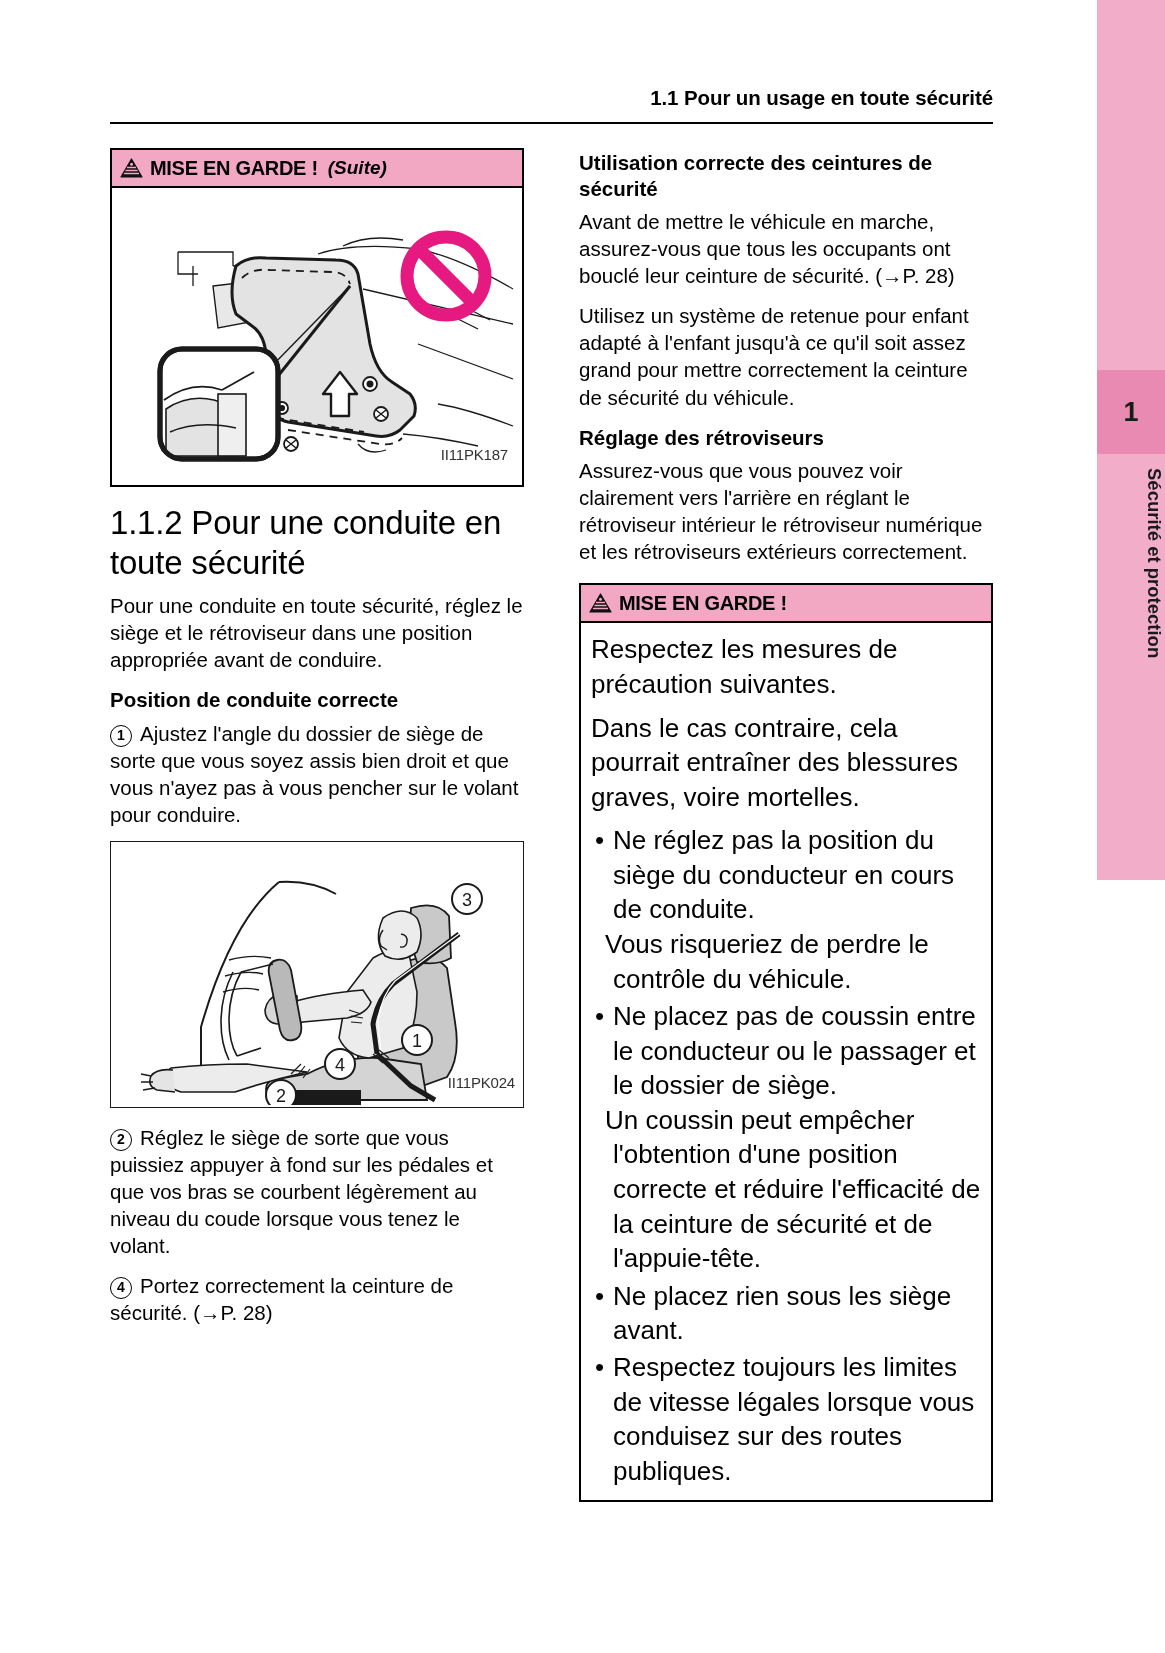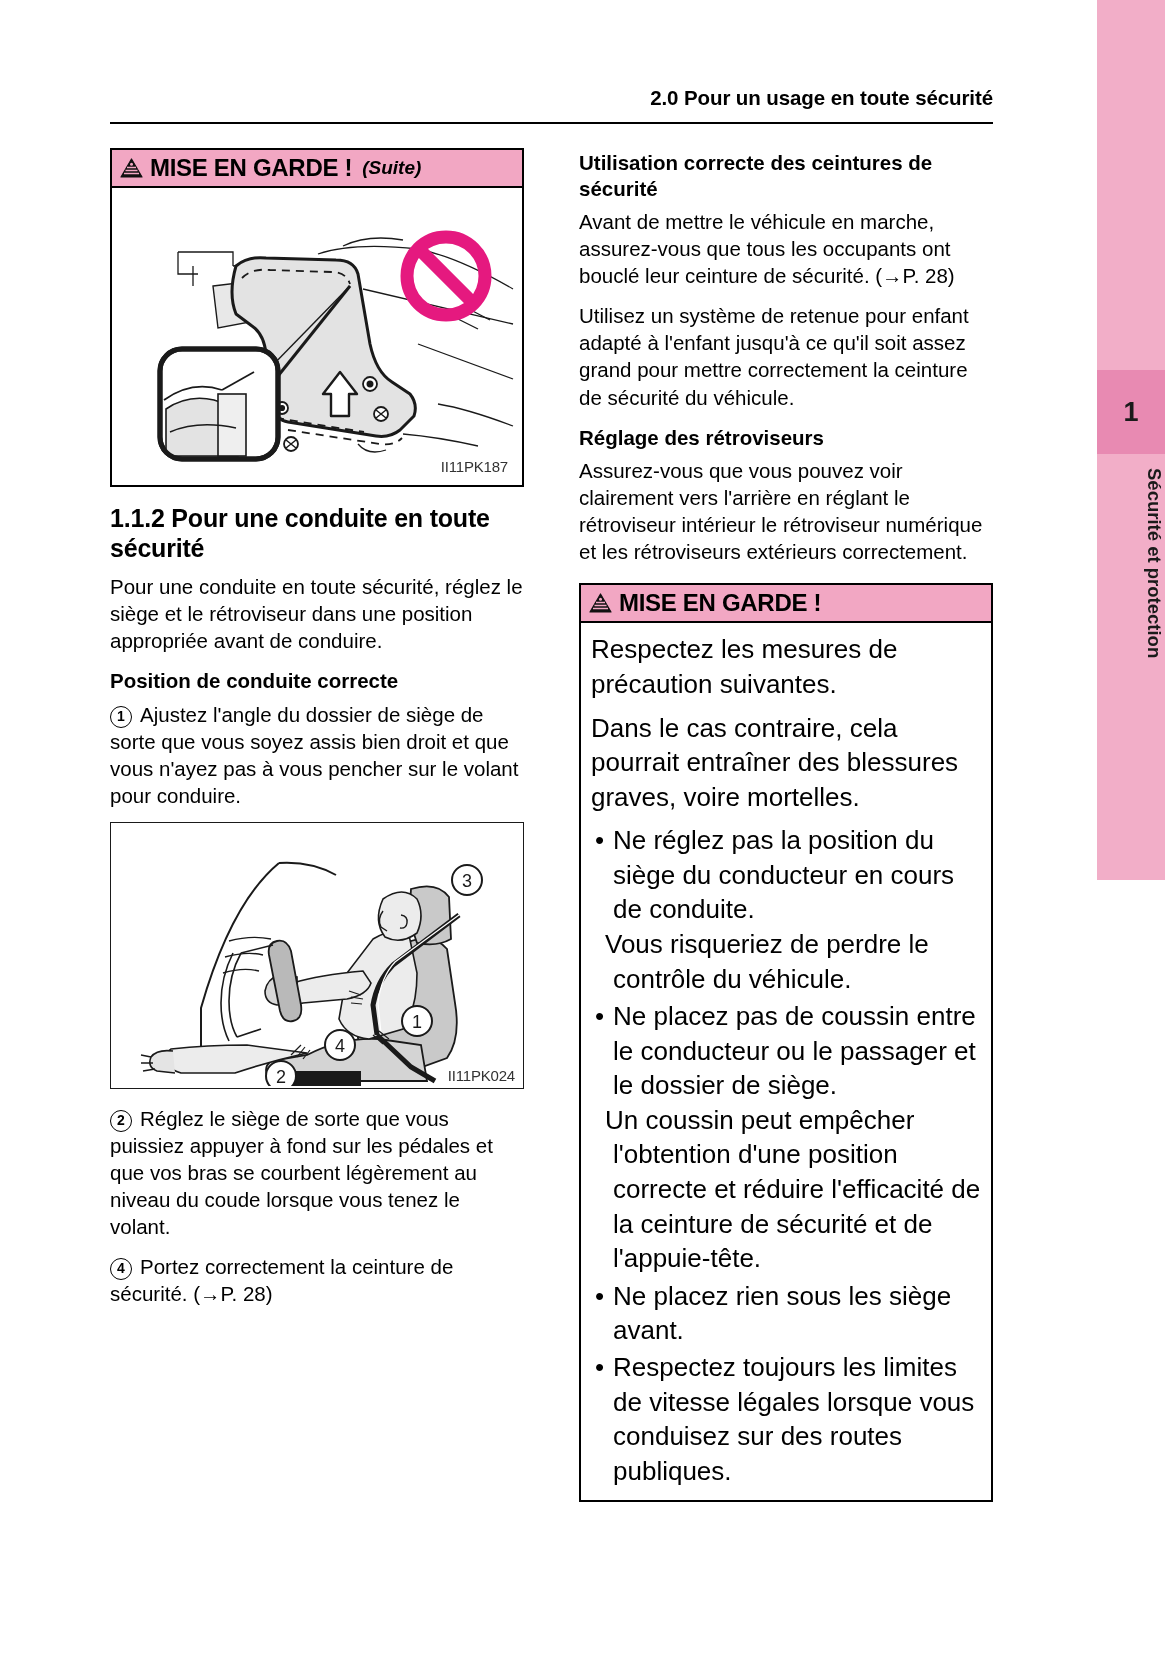--- a/index.html
+++ b/index.html
@@ -223,7 +223,7 @@
 
 <div id="page">
 
-  <div id="runhead">2.0  Pour un usage en toute sécurité</div>
+  <div id="runhead">1.1  Pour un usage en toute sécurité</div>
   <div id="runhead-rule"></div>
 
   <div class="col" id="col-left">

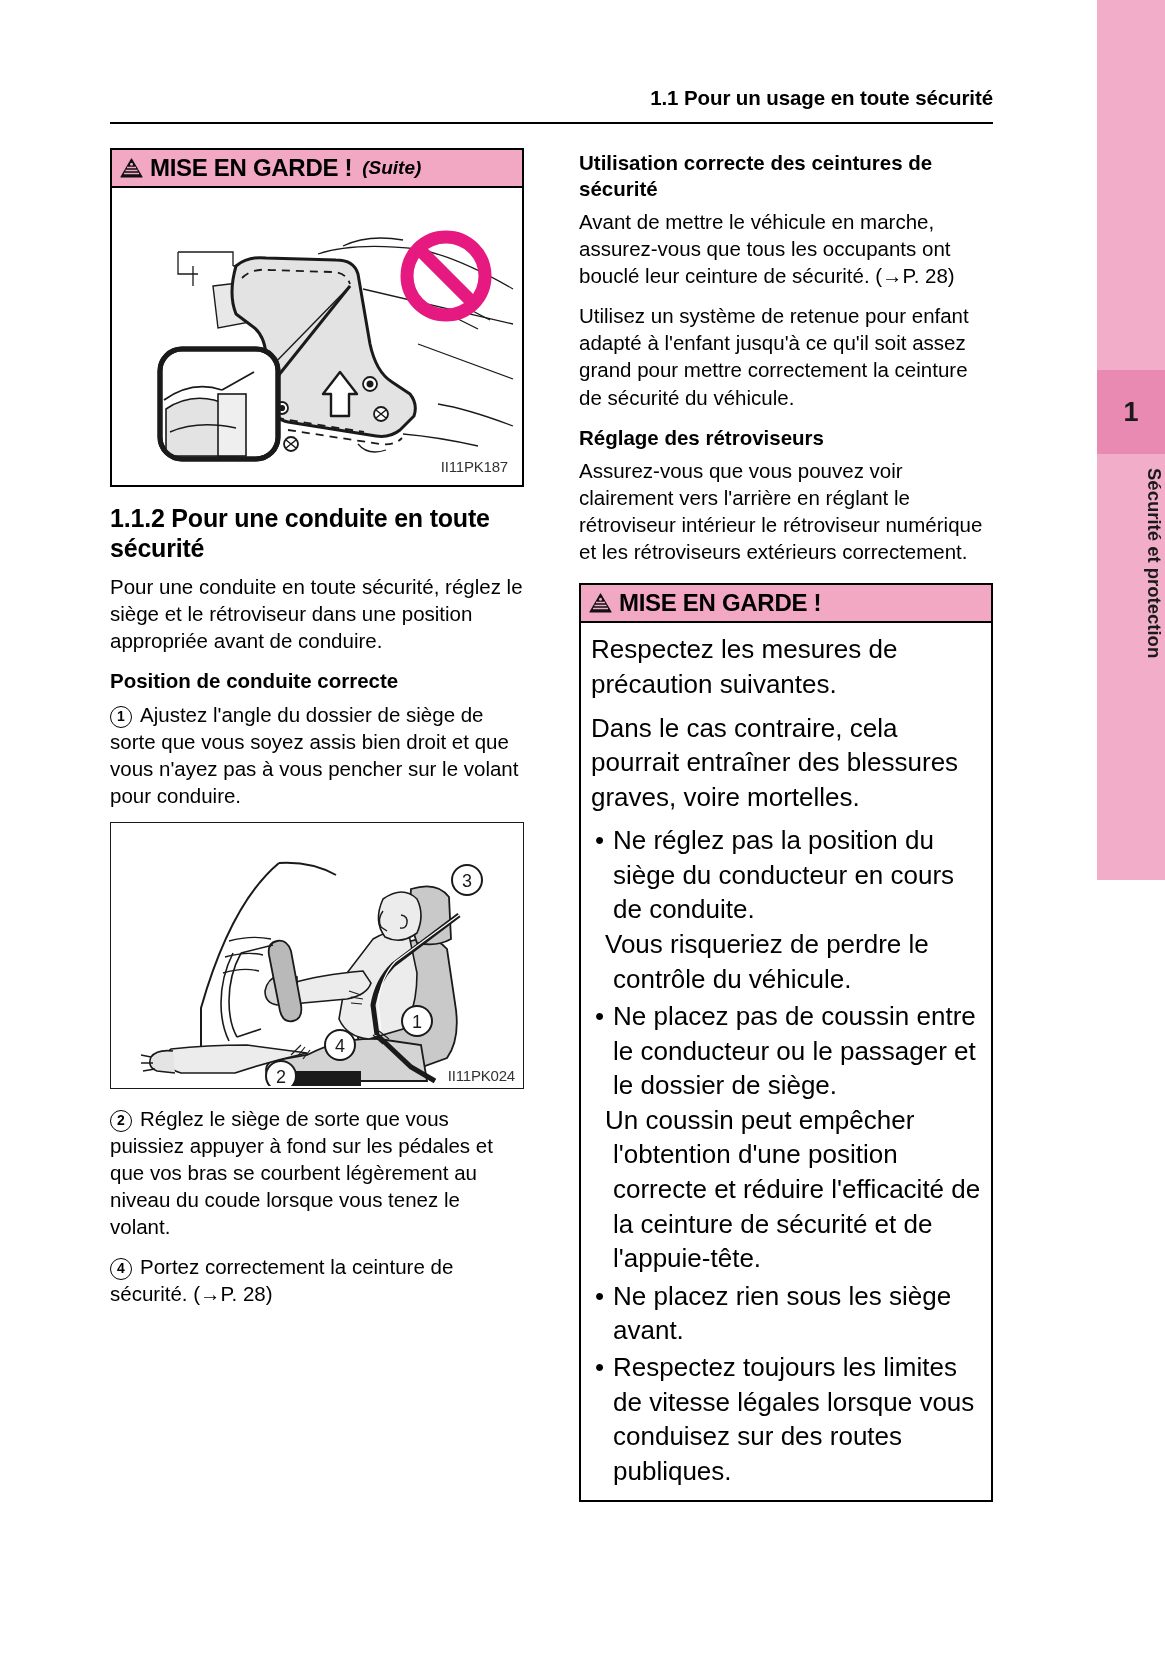--- a/index.html
+++ b/index.html
@@ -110,7 +110,7 @@
     height: 27px;
   }
   .warnbox-head .wtitle {
-    font-size: 24px;
+    font-size: 20px;
     font-weight: bold;
     letter-spacing: -0.3px;
     line-height: 1;

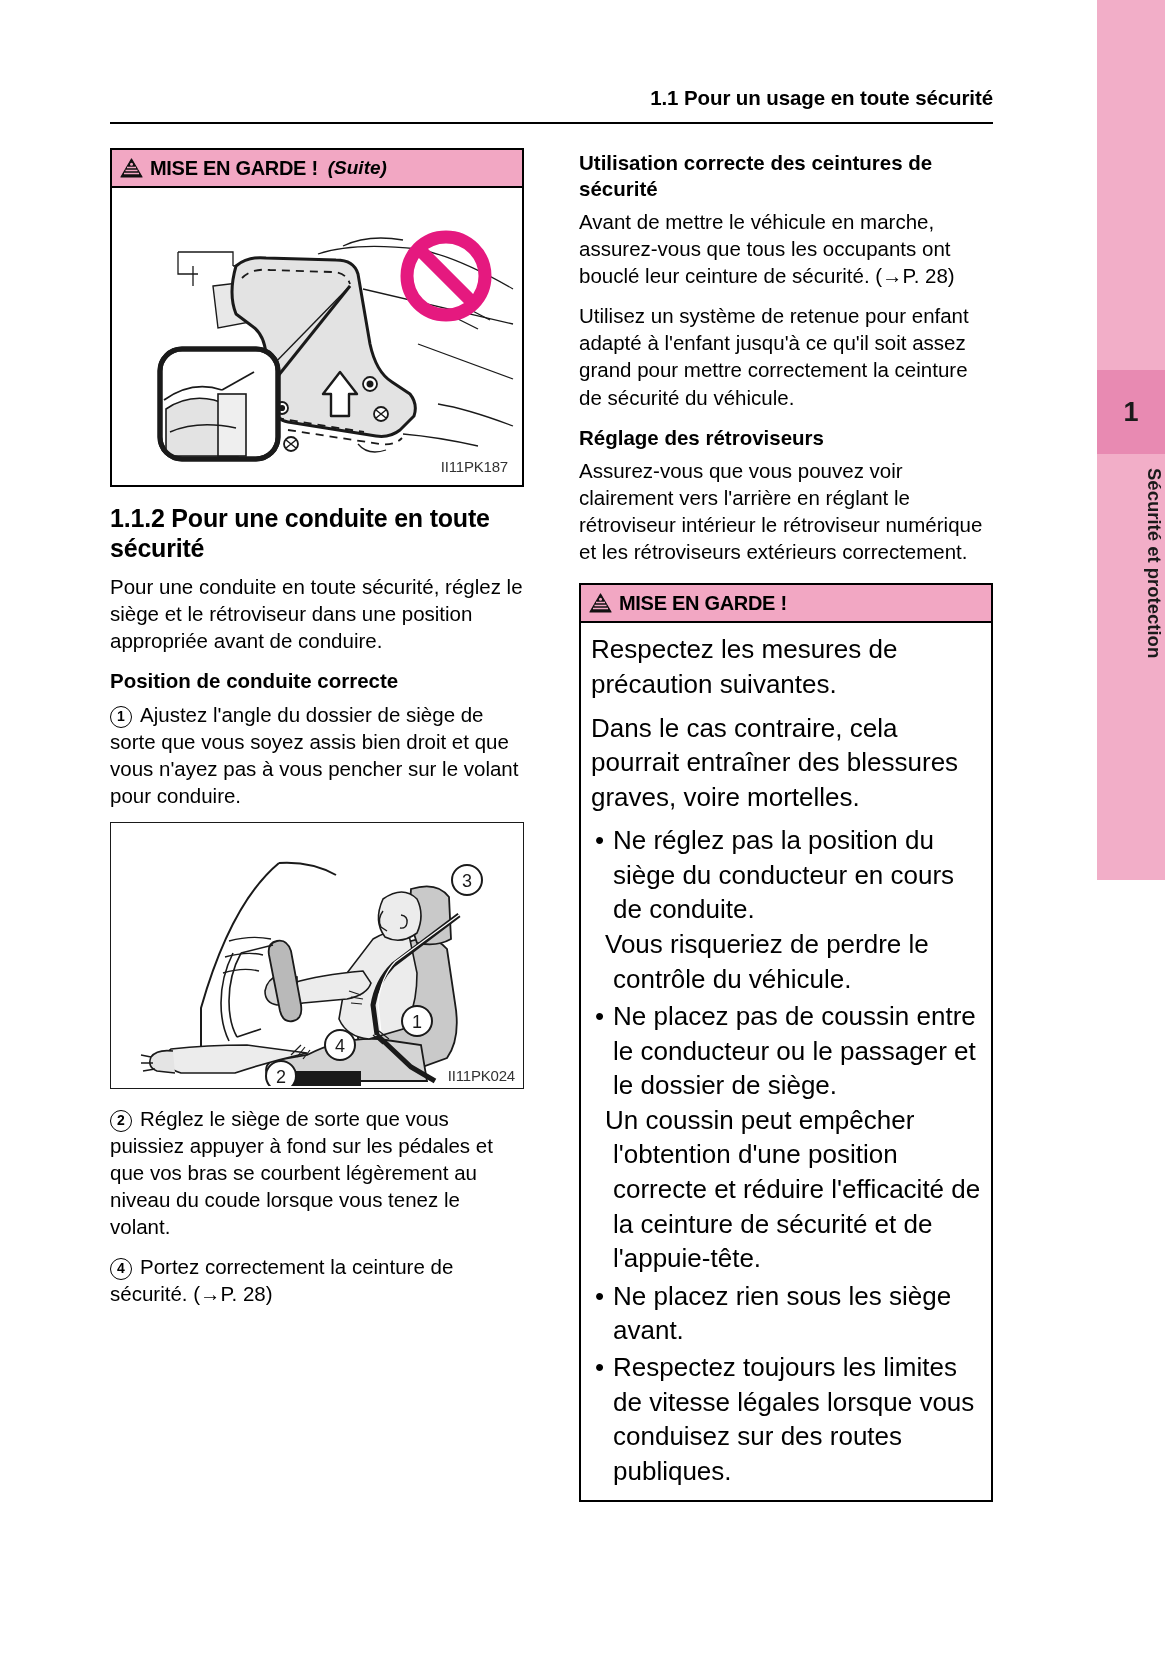--- a/index.html
+++ b/index.html
@@ -158,7 +158,7 @@
   .figcode {
     position: absolute;
     right: 8px;
-    bottom: 4px;
+    bottom: 16px;
     font-size: 15px;
     color: #333;
     font-family: "Liberation Sans", sans-serif;

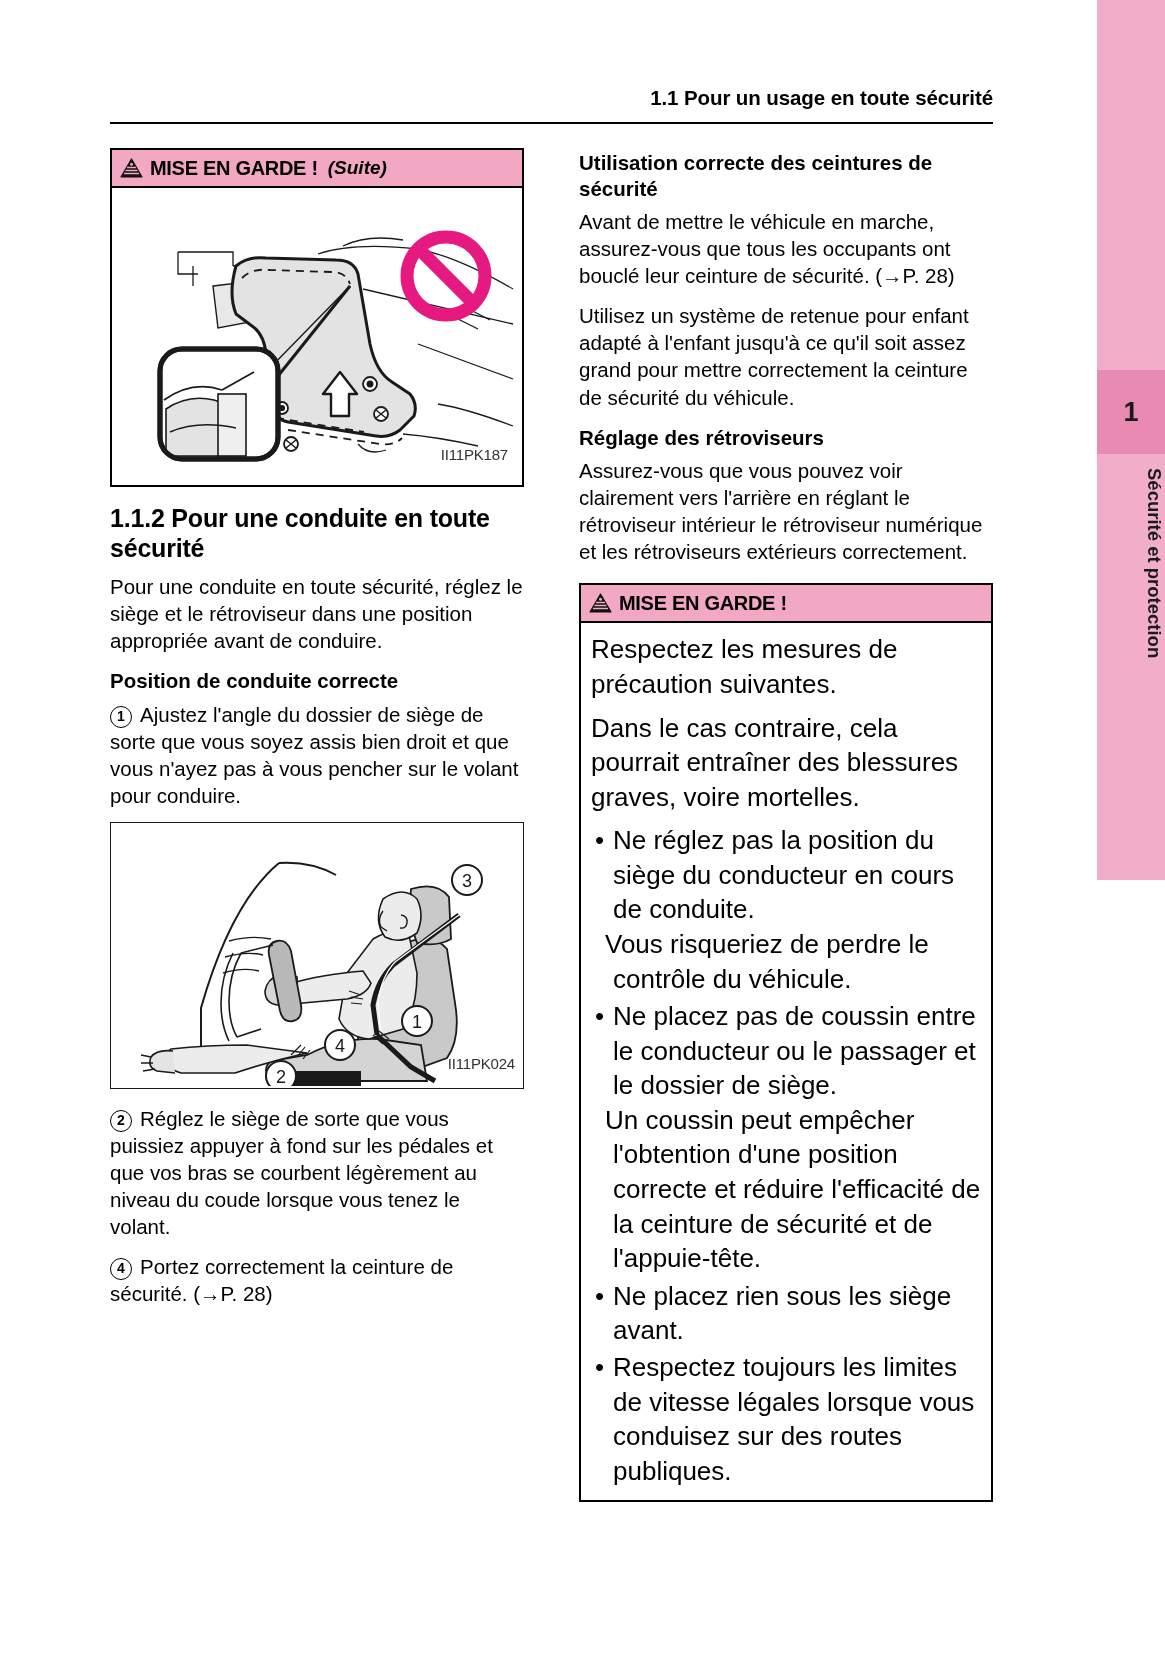--- a/index.html
+++ b/index.html
@@ -167,8 +167,8 @@
 
   
   h2.sec {
-    font-size: 25px;
-    font-weight: bold;
+    font-size: 33px;
+    font-weight: normal;
     margin: 12px 0 10px 0;
     line-height: 1.2;
     letter-spacing: -0.2px;

